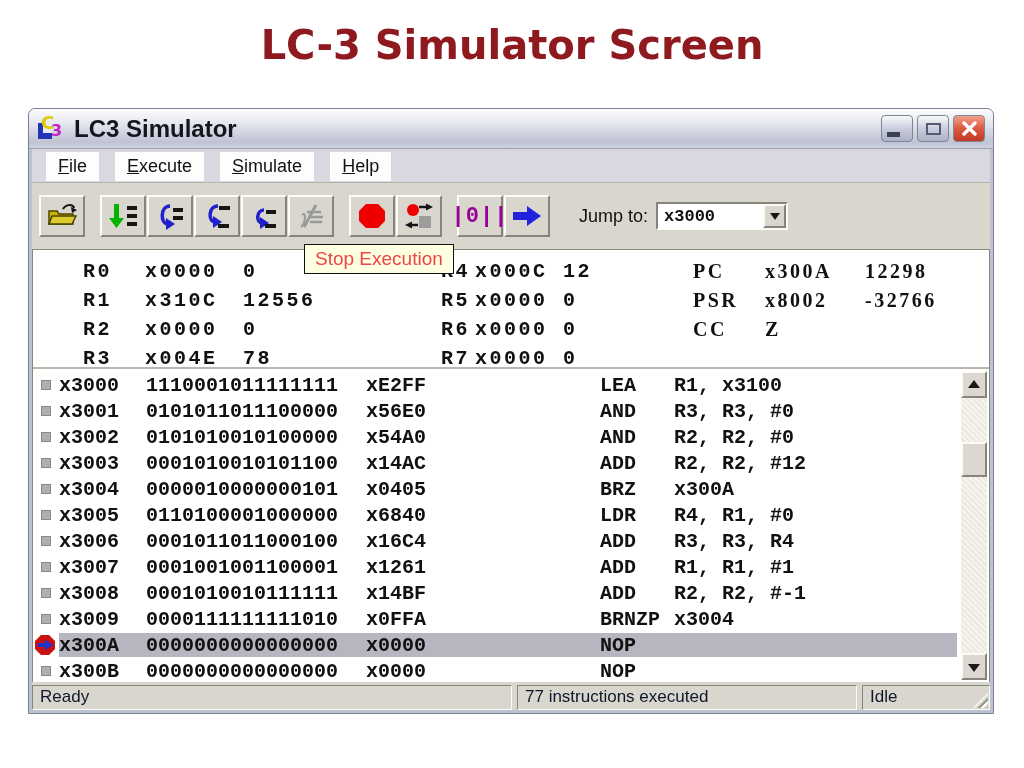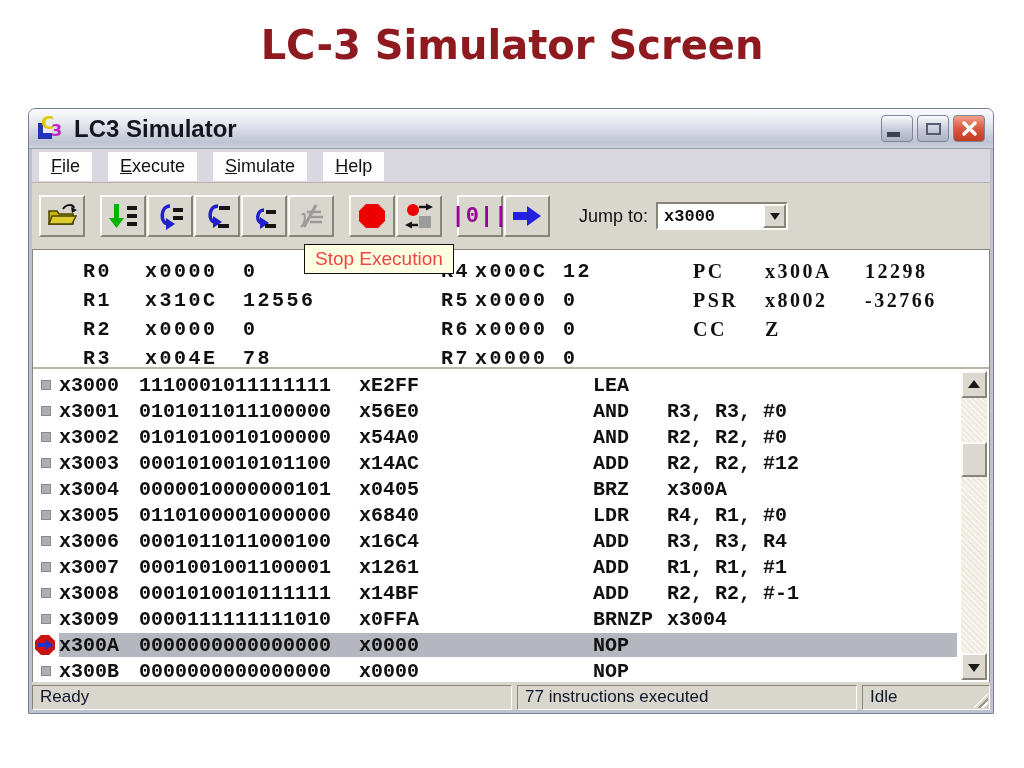--- a/index.html
+++ b/index.html
@@ -38,7 +38,7 @@
 
   
   .menubar{position:absolute;left:3px;top:41px;right:3px;height:33px;box-sizing:border-box;
-           background:#d9d8e0;display:flex;align-items:center;padding-left:7px;
+           background:#d9d8e0;display:flex;align-items:center;padding-left:14px;
            border-bottom:1px solid #b4b2aa;}
   .menu-item{background:#fdfdfd;padding:4px 12px;margin-right:16px;font-size:18px;color:#111;}
 

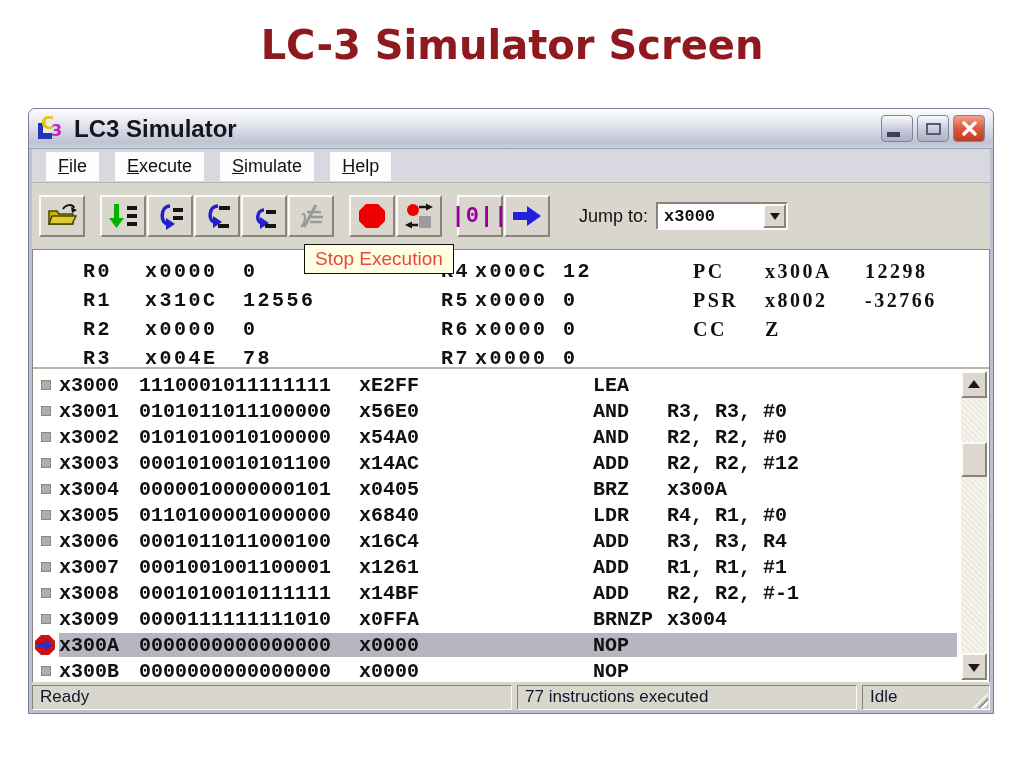--- a/index.html
+++ b/index.html
@@ -81,7 +81,7 @@
   .pcmark{margin-left:1px;line-height:0;}
   .row-main{flex:1;display:flex;align-items:center;height:24px;}
   .code-row.current .row-main{background:#b5b6c0;}
-  .c-addr{width:80px;} .c-bin{width:220px;} .c-hex{width:234px;} .c-op{width:74px;} .c-args{flex:1;}
+  .c-addr{width:80px;} .c-bin{width:220px;margin-left:7px;} .c-hex{width:234px;} .c-op{width:74px;} .c-args{flex:1;}
 
   
   .scrollbar{position:absolute;right:2px;top:2px;bottom:2px;width:26px;

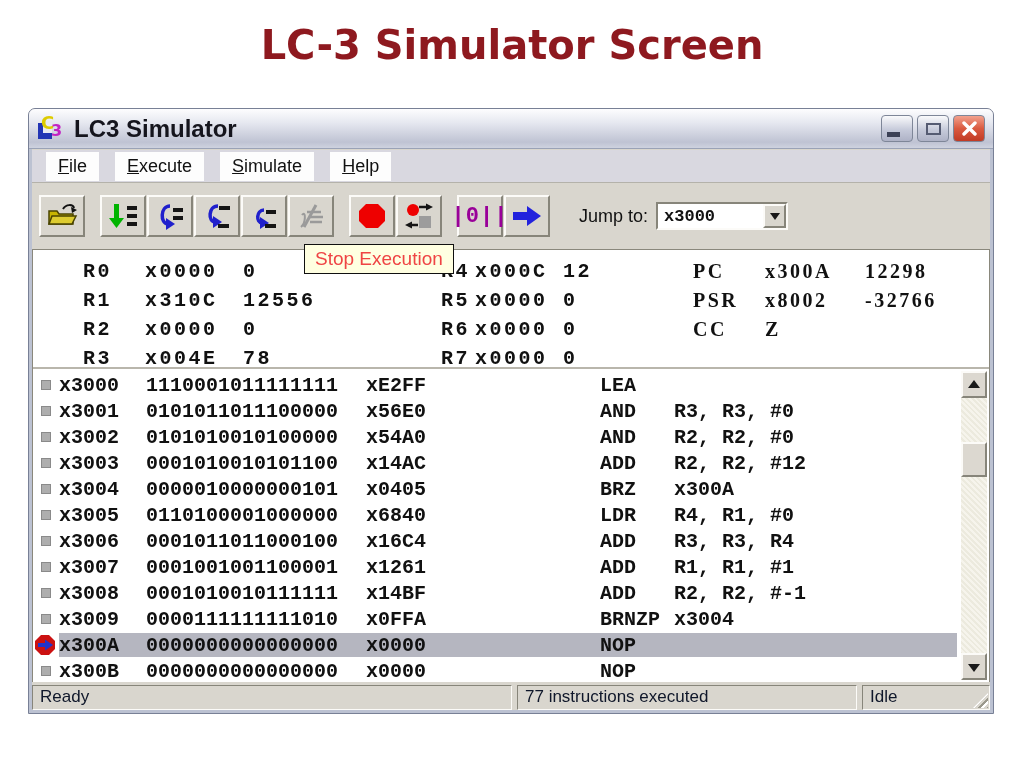--- a/index.html
+++ b/index.html
@@ -262,6 +262,7 @@
                 <span class="c-bin">1110001011111111</span>
                 <span class="c-hex">xE2FF</span>
                 <span class="c-op">LEA</span>
+                <span class="c-args">R1, x3100</span>
               </span>
             </div>
             <div class="code-row">

